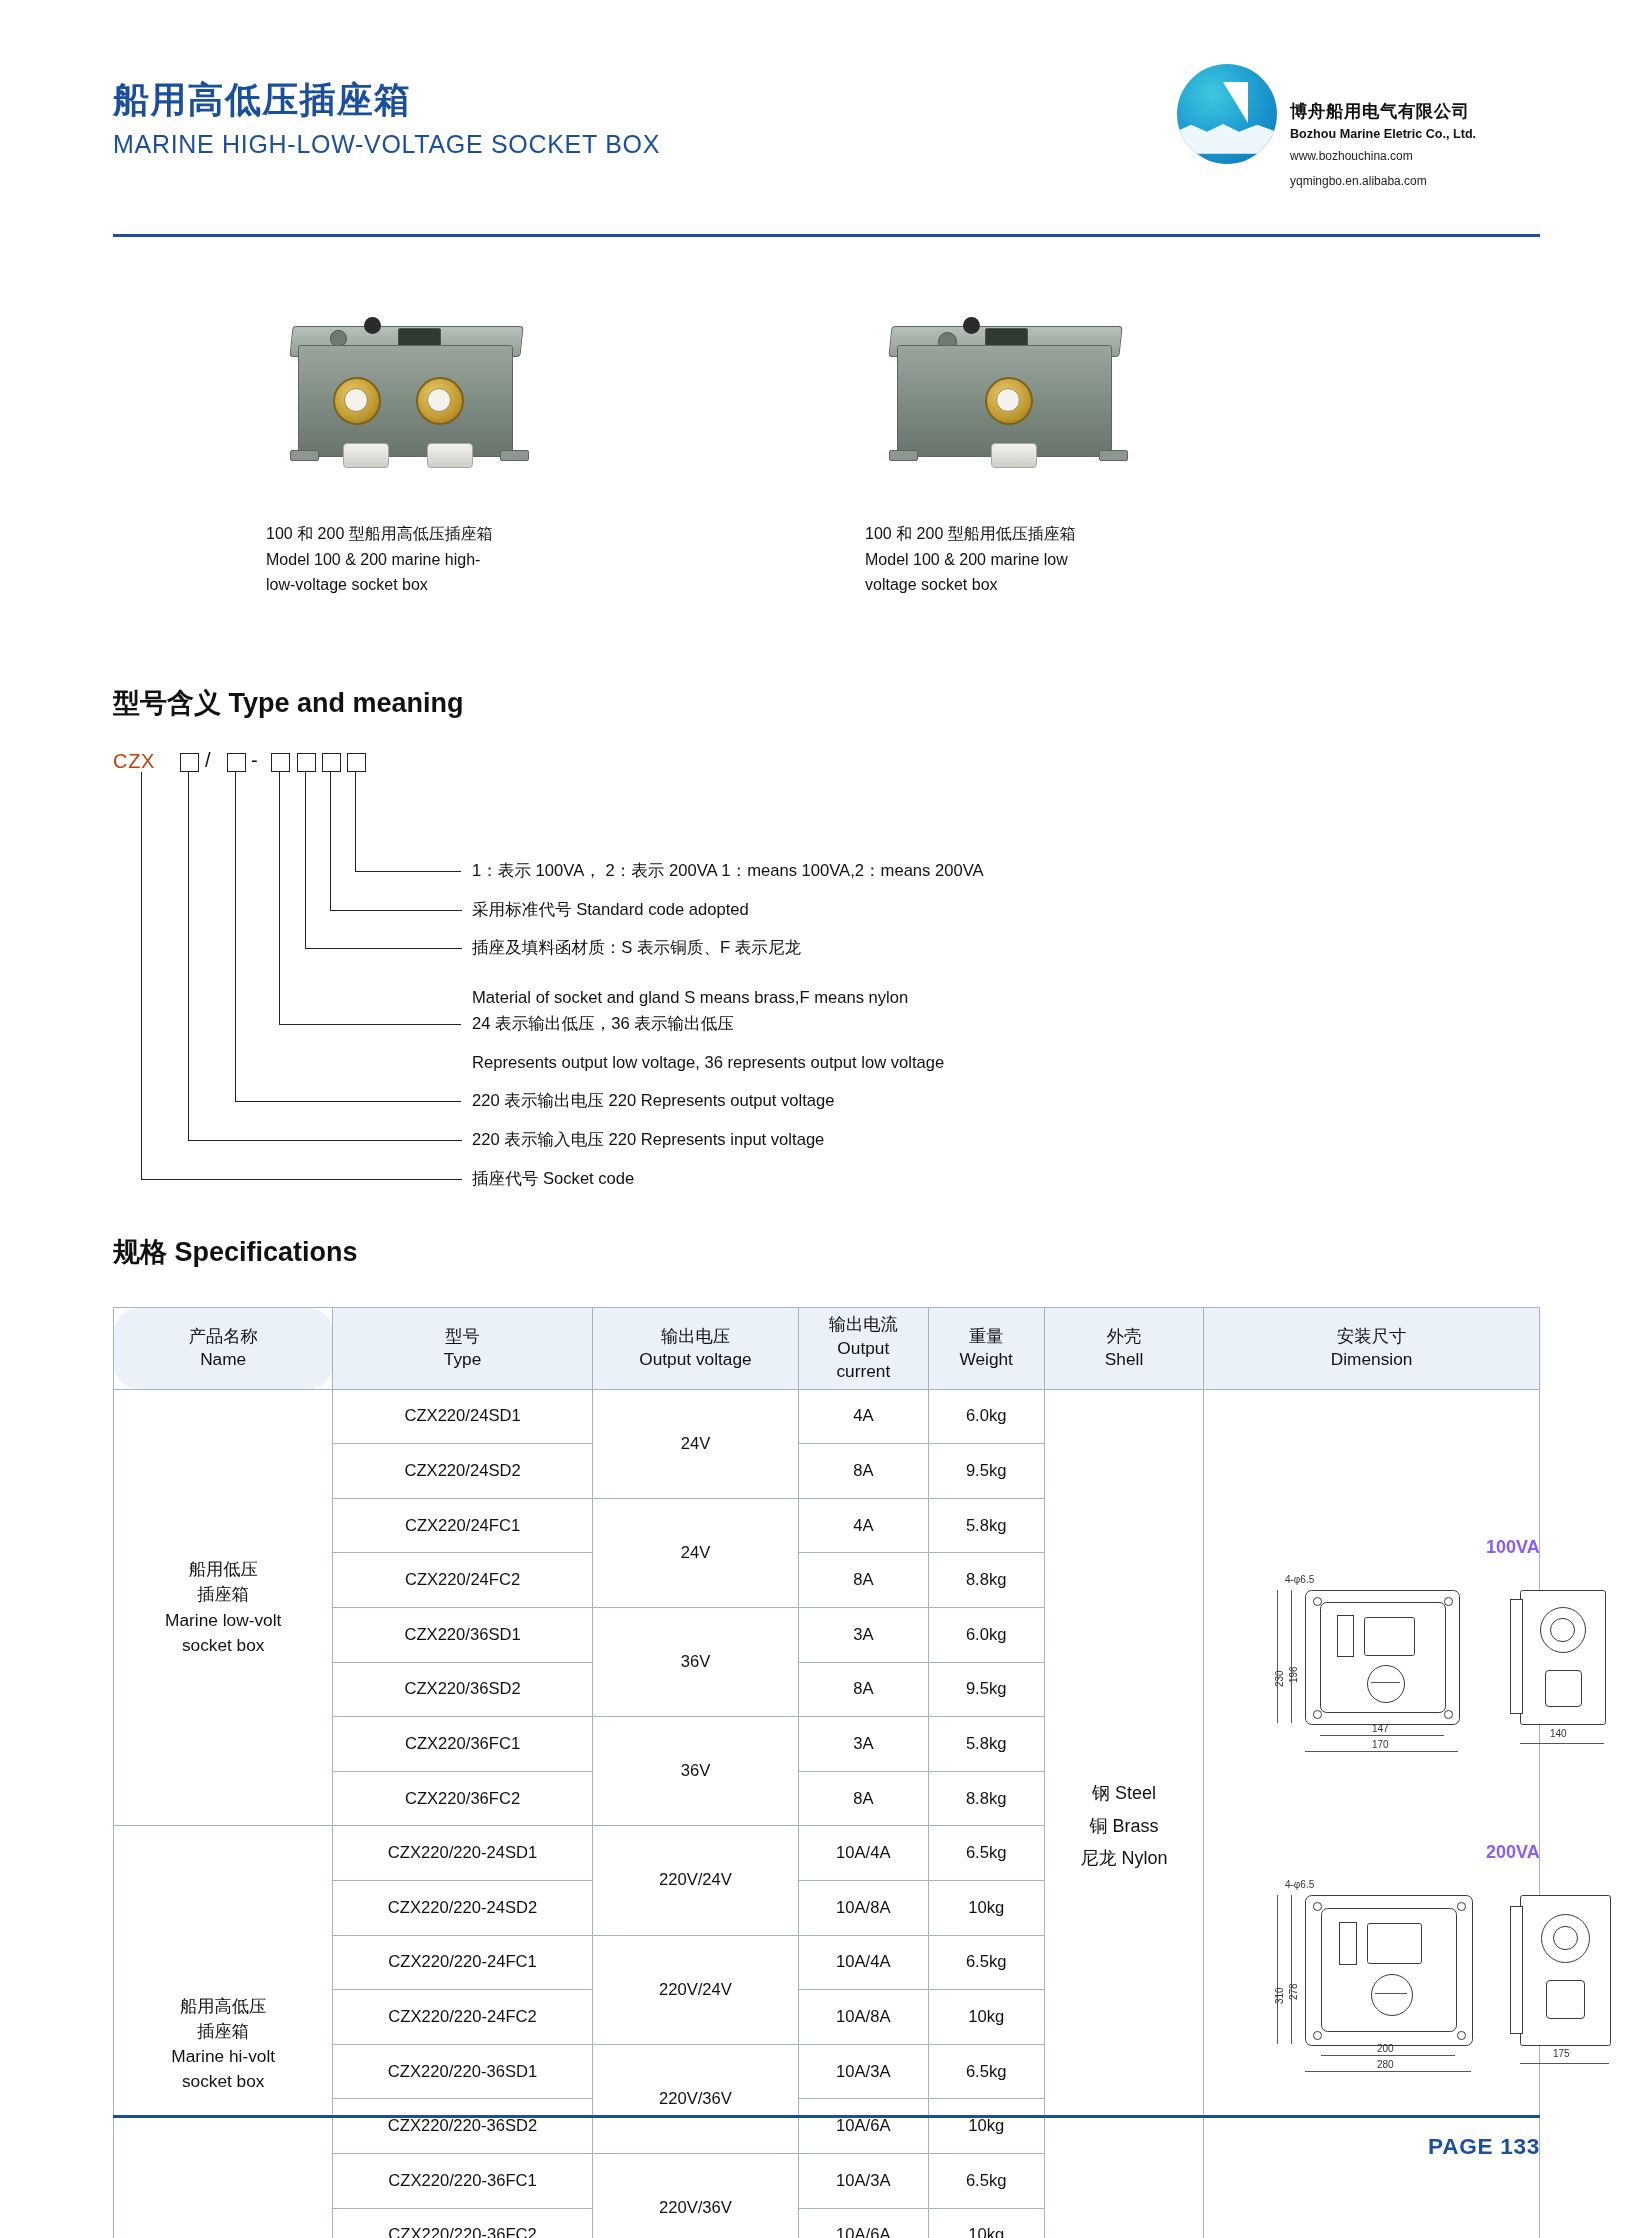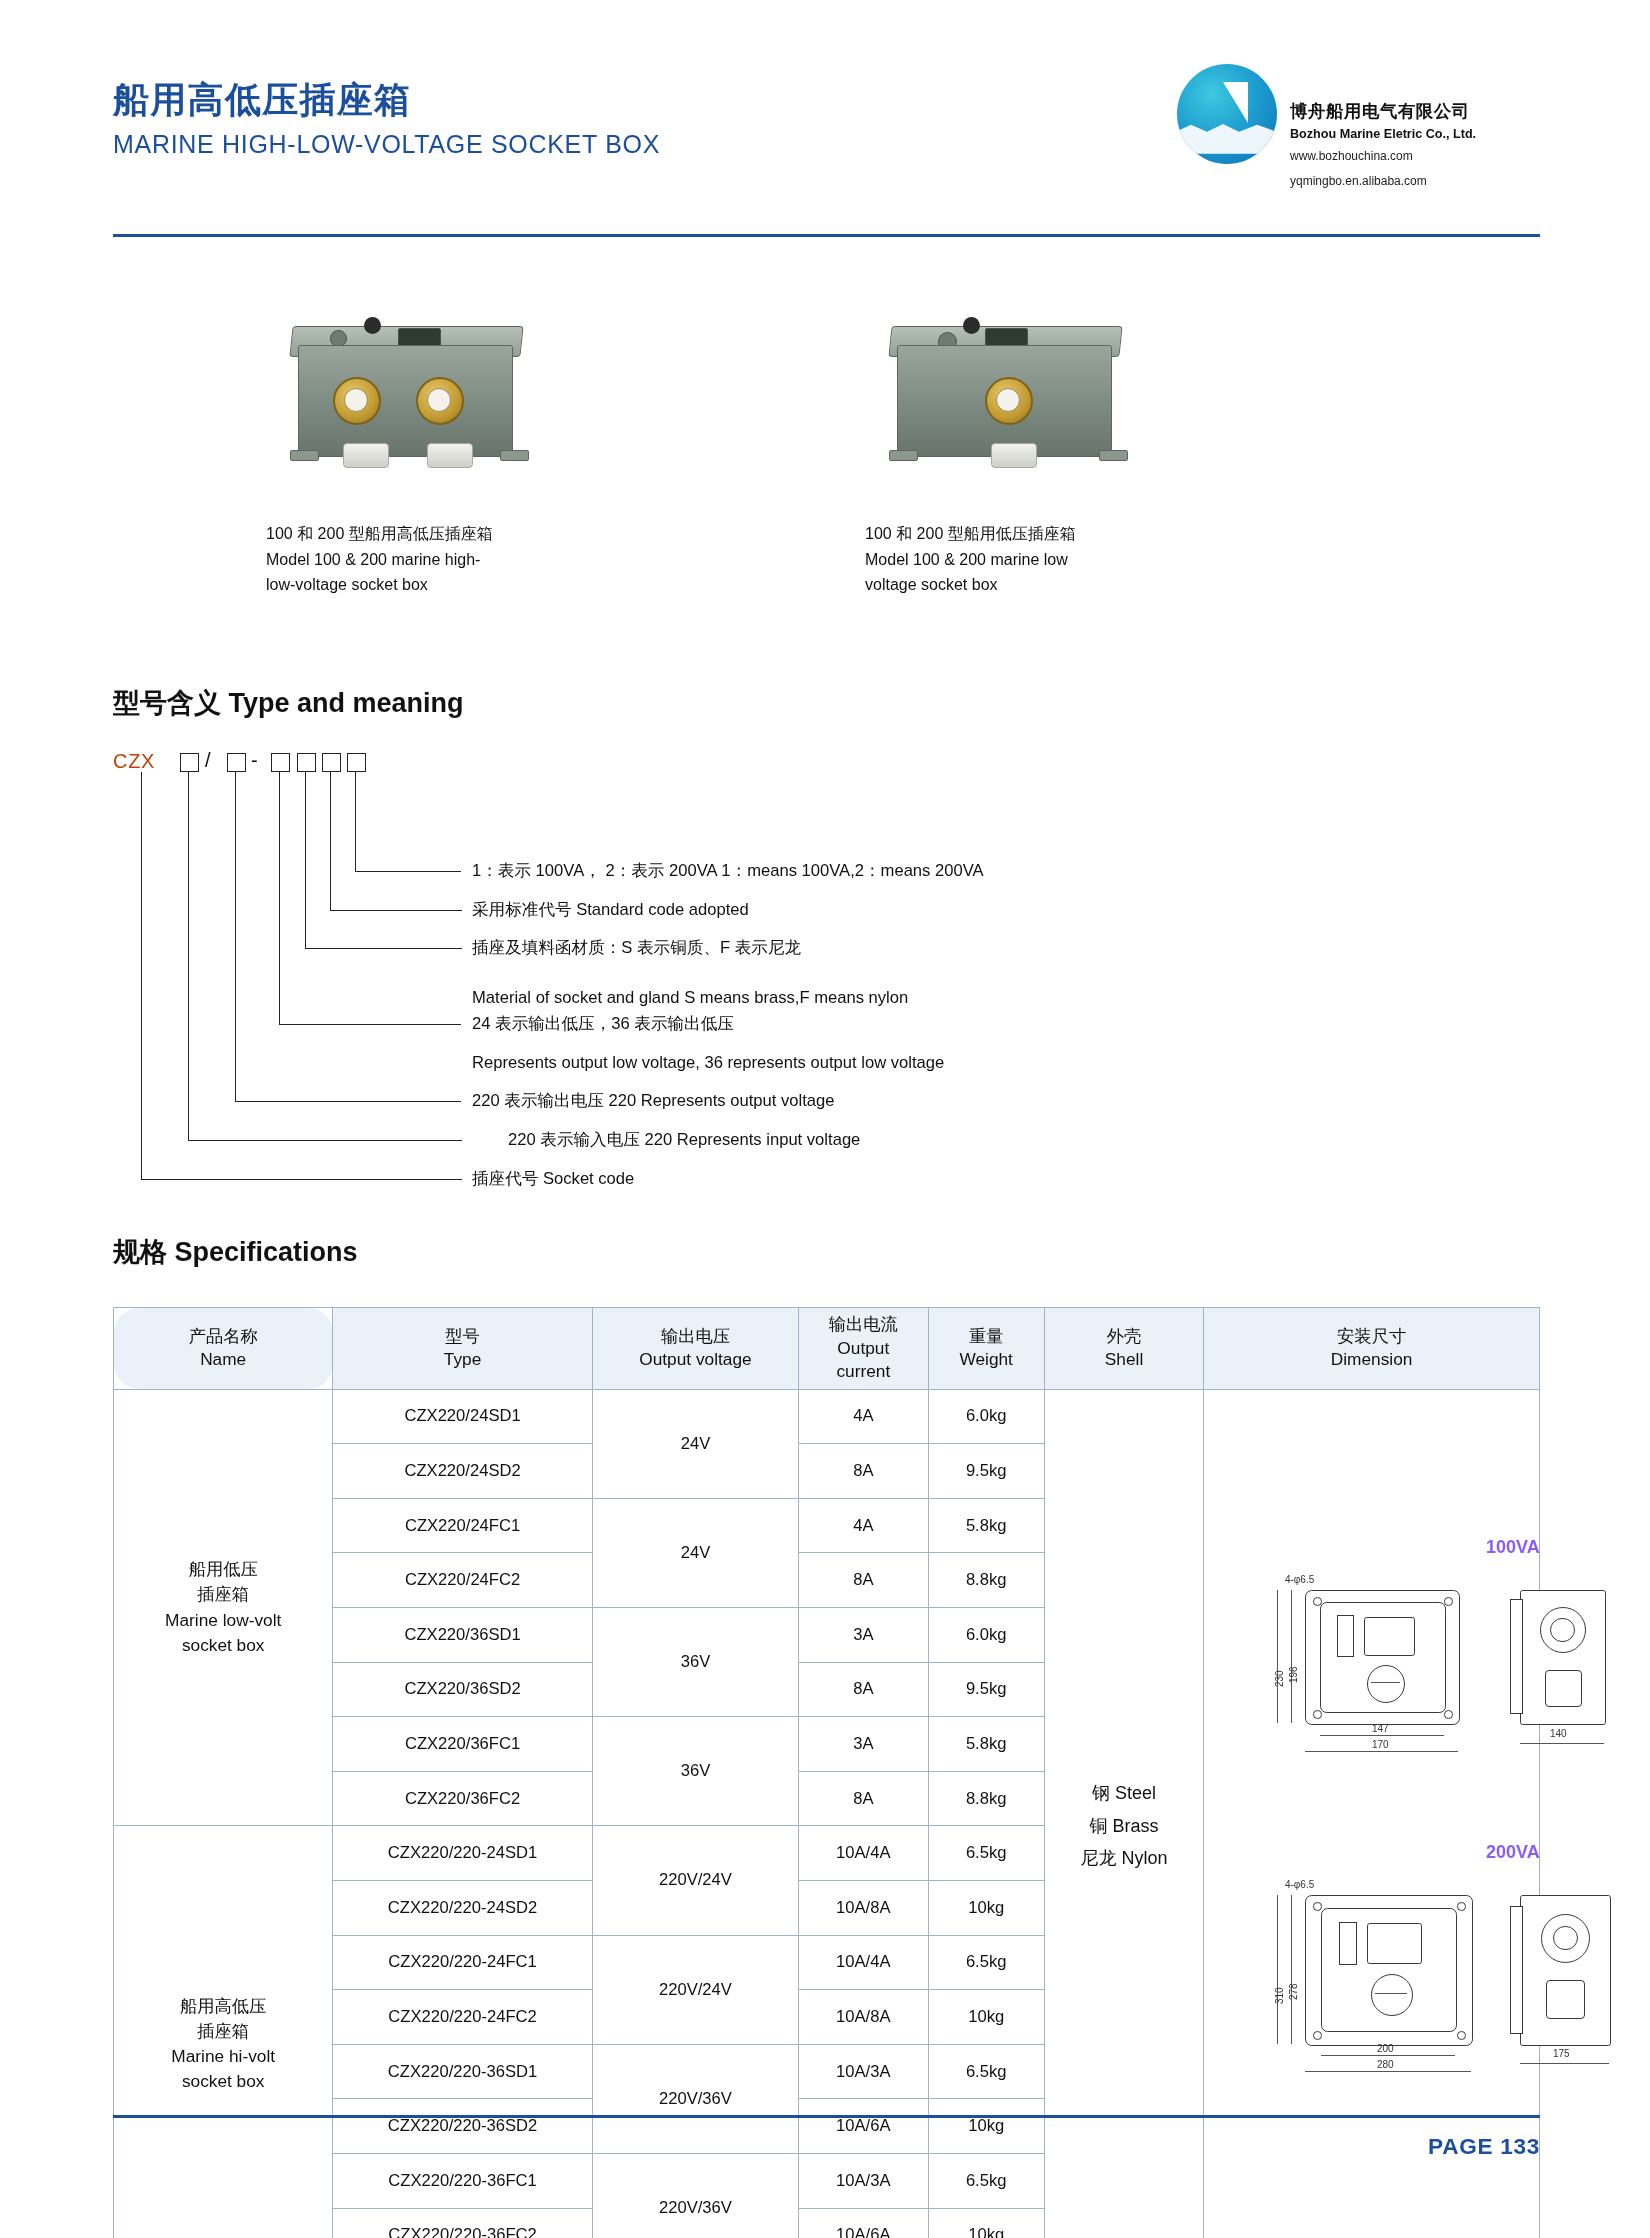--- a/index.html
+++ b/index.html
@@ -288,7 +288,7 @@
     <div class="note" style="left:472px; top:1012px;">24 表示输出低压，36 表示输出低压</div>
     <div class="note" style="left:472px; top:1051px;">Represents output low voltage, 36 represents output low voltage</div>
     <div class="note" style="left:472px; top:1089px;">220 表示输出电压 220 Represents output voltage</div>
-    <div class="note" style="left:472px; top:1128px;margin-left:36px;">220 表示输入电压 220 Represents input voltage</div>
+    <div class="note" style="left:472px; top:1128px;">220 表示输入电压 220 Represents input voltage</div>
     <div class="note" style="left:472px; top:1167px;">插座代号 Socket code</div>
   </div>
 

